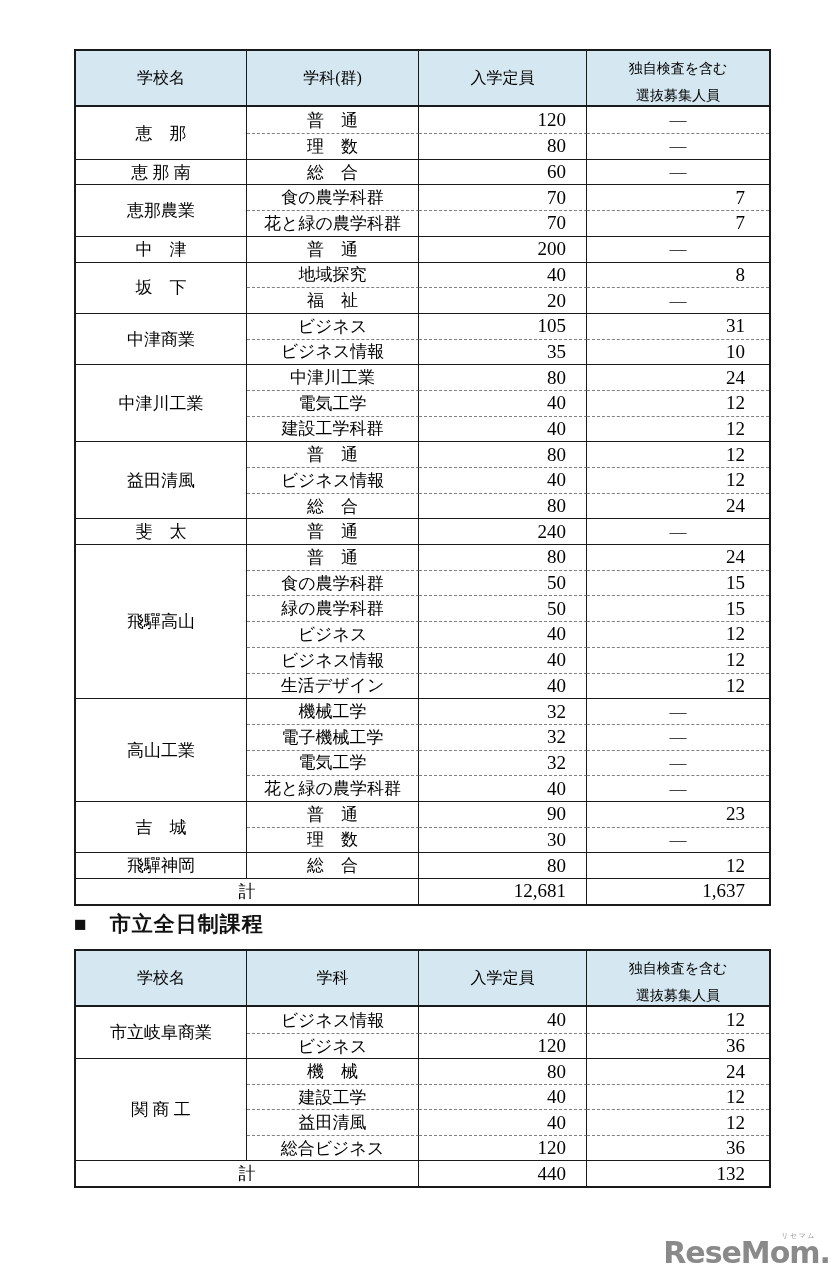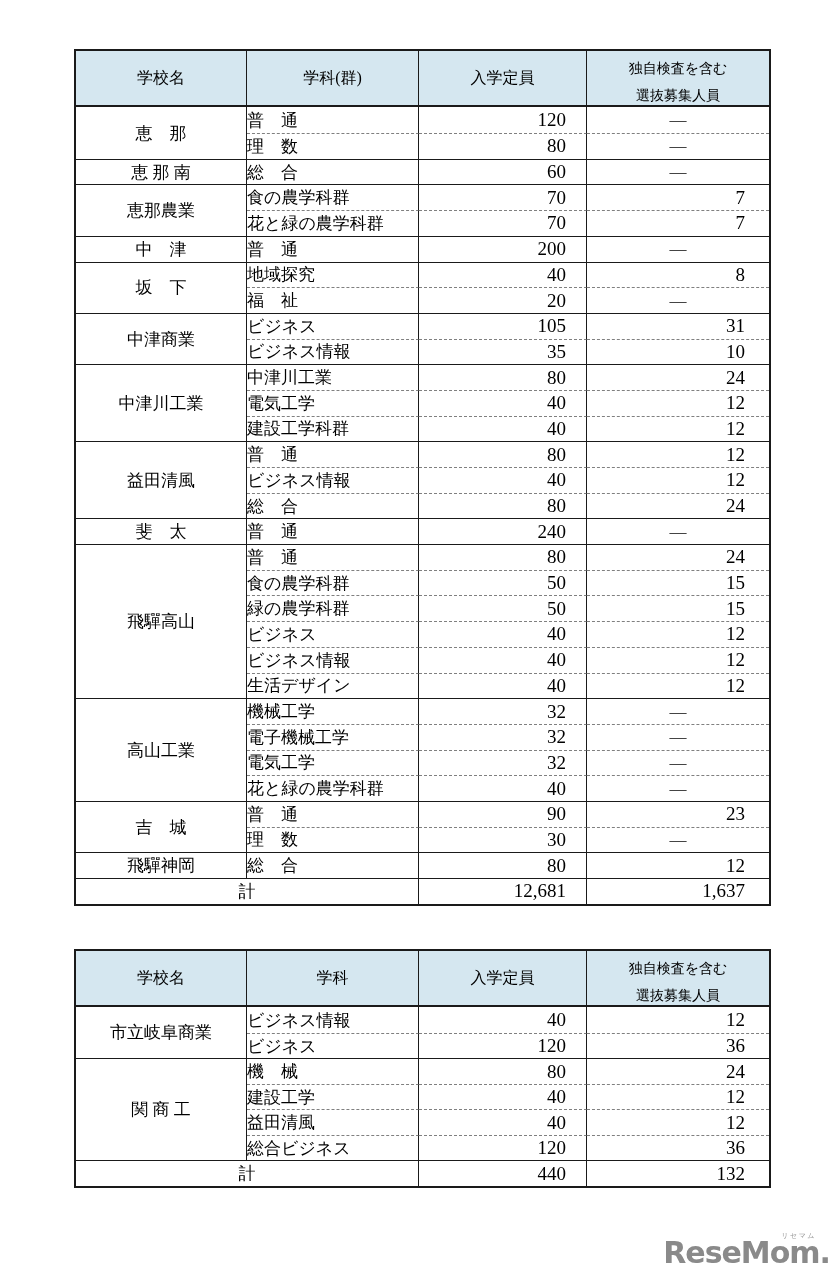--- a/index.html
+++ b/index.html
@@ -24,7 +24,7 @@
   #table2 tbody tr{height:25.5px;}
 
   td.school{ text-align:center;font-size:17px;}
-  td.dept{   text-align:left;font-size:17px;}
+  td.dept{   text-align:center;font-size:17px;}
   td.num{    text-align:right;font-size:19px;padding-right:20px;font-family:"Liberation Serif",serif;}
   td.qnum{   padding-right:24px;}
   td.dash{   text-align:center;font-size:17px;color:#222;}

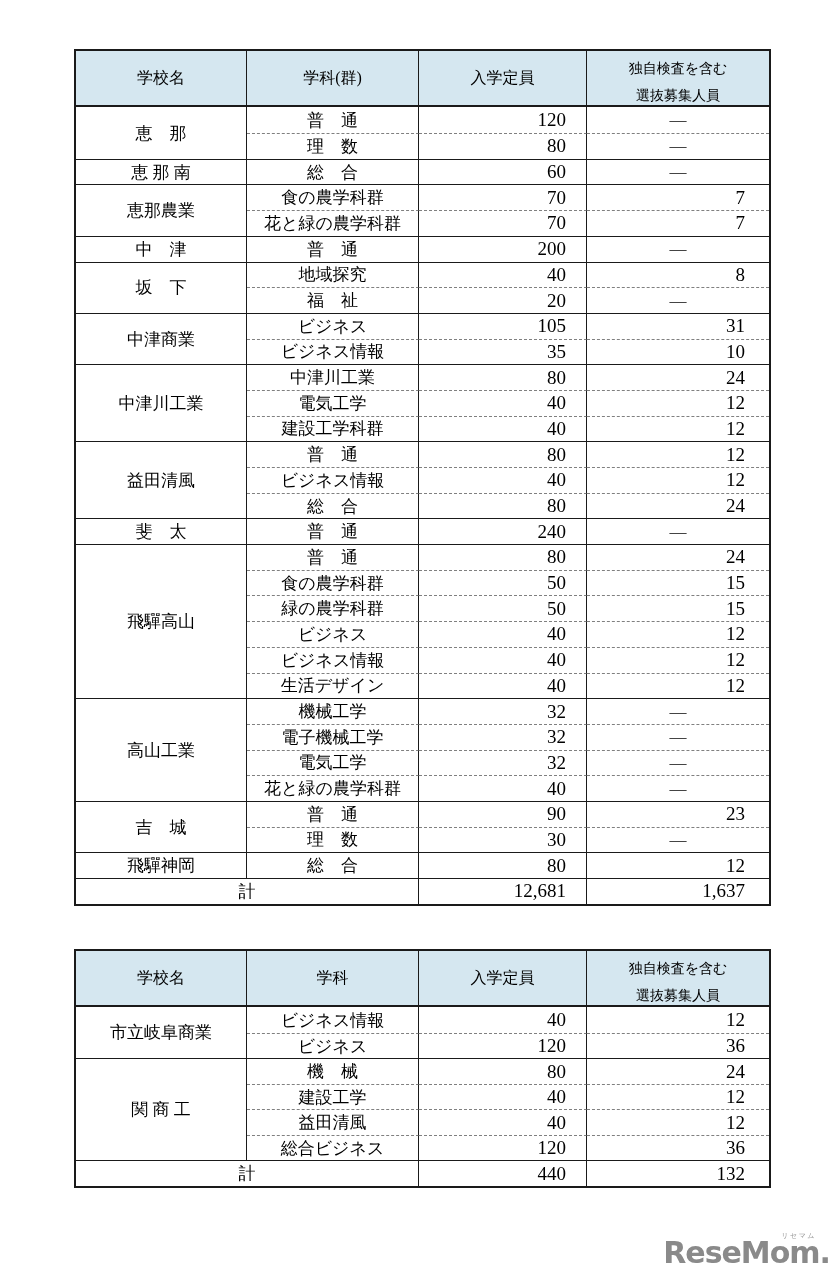--- a/index.html
+++ b/index.html
@@ -238,6 +238,7 @@
       </tbody>
     </table>
 
+  <div class="section-title">■　市立全日制課程</div>
 
   <table class="data-table" id="table2">
     <colgroup>

